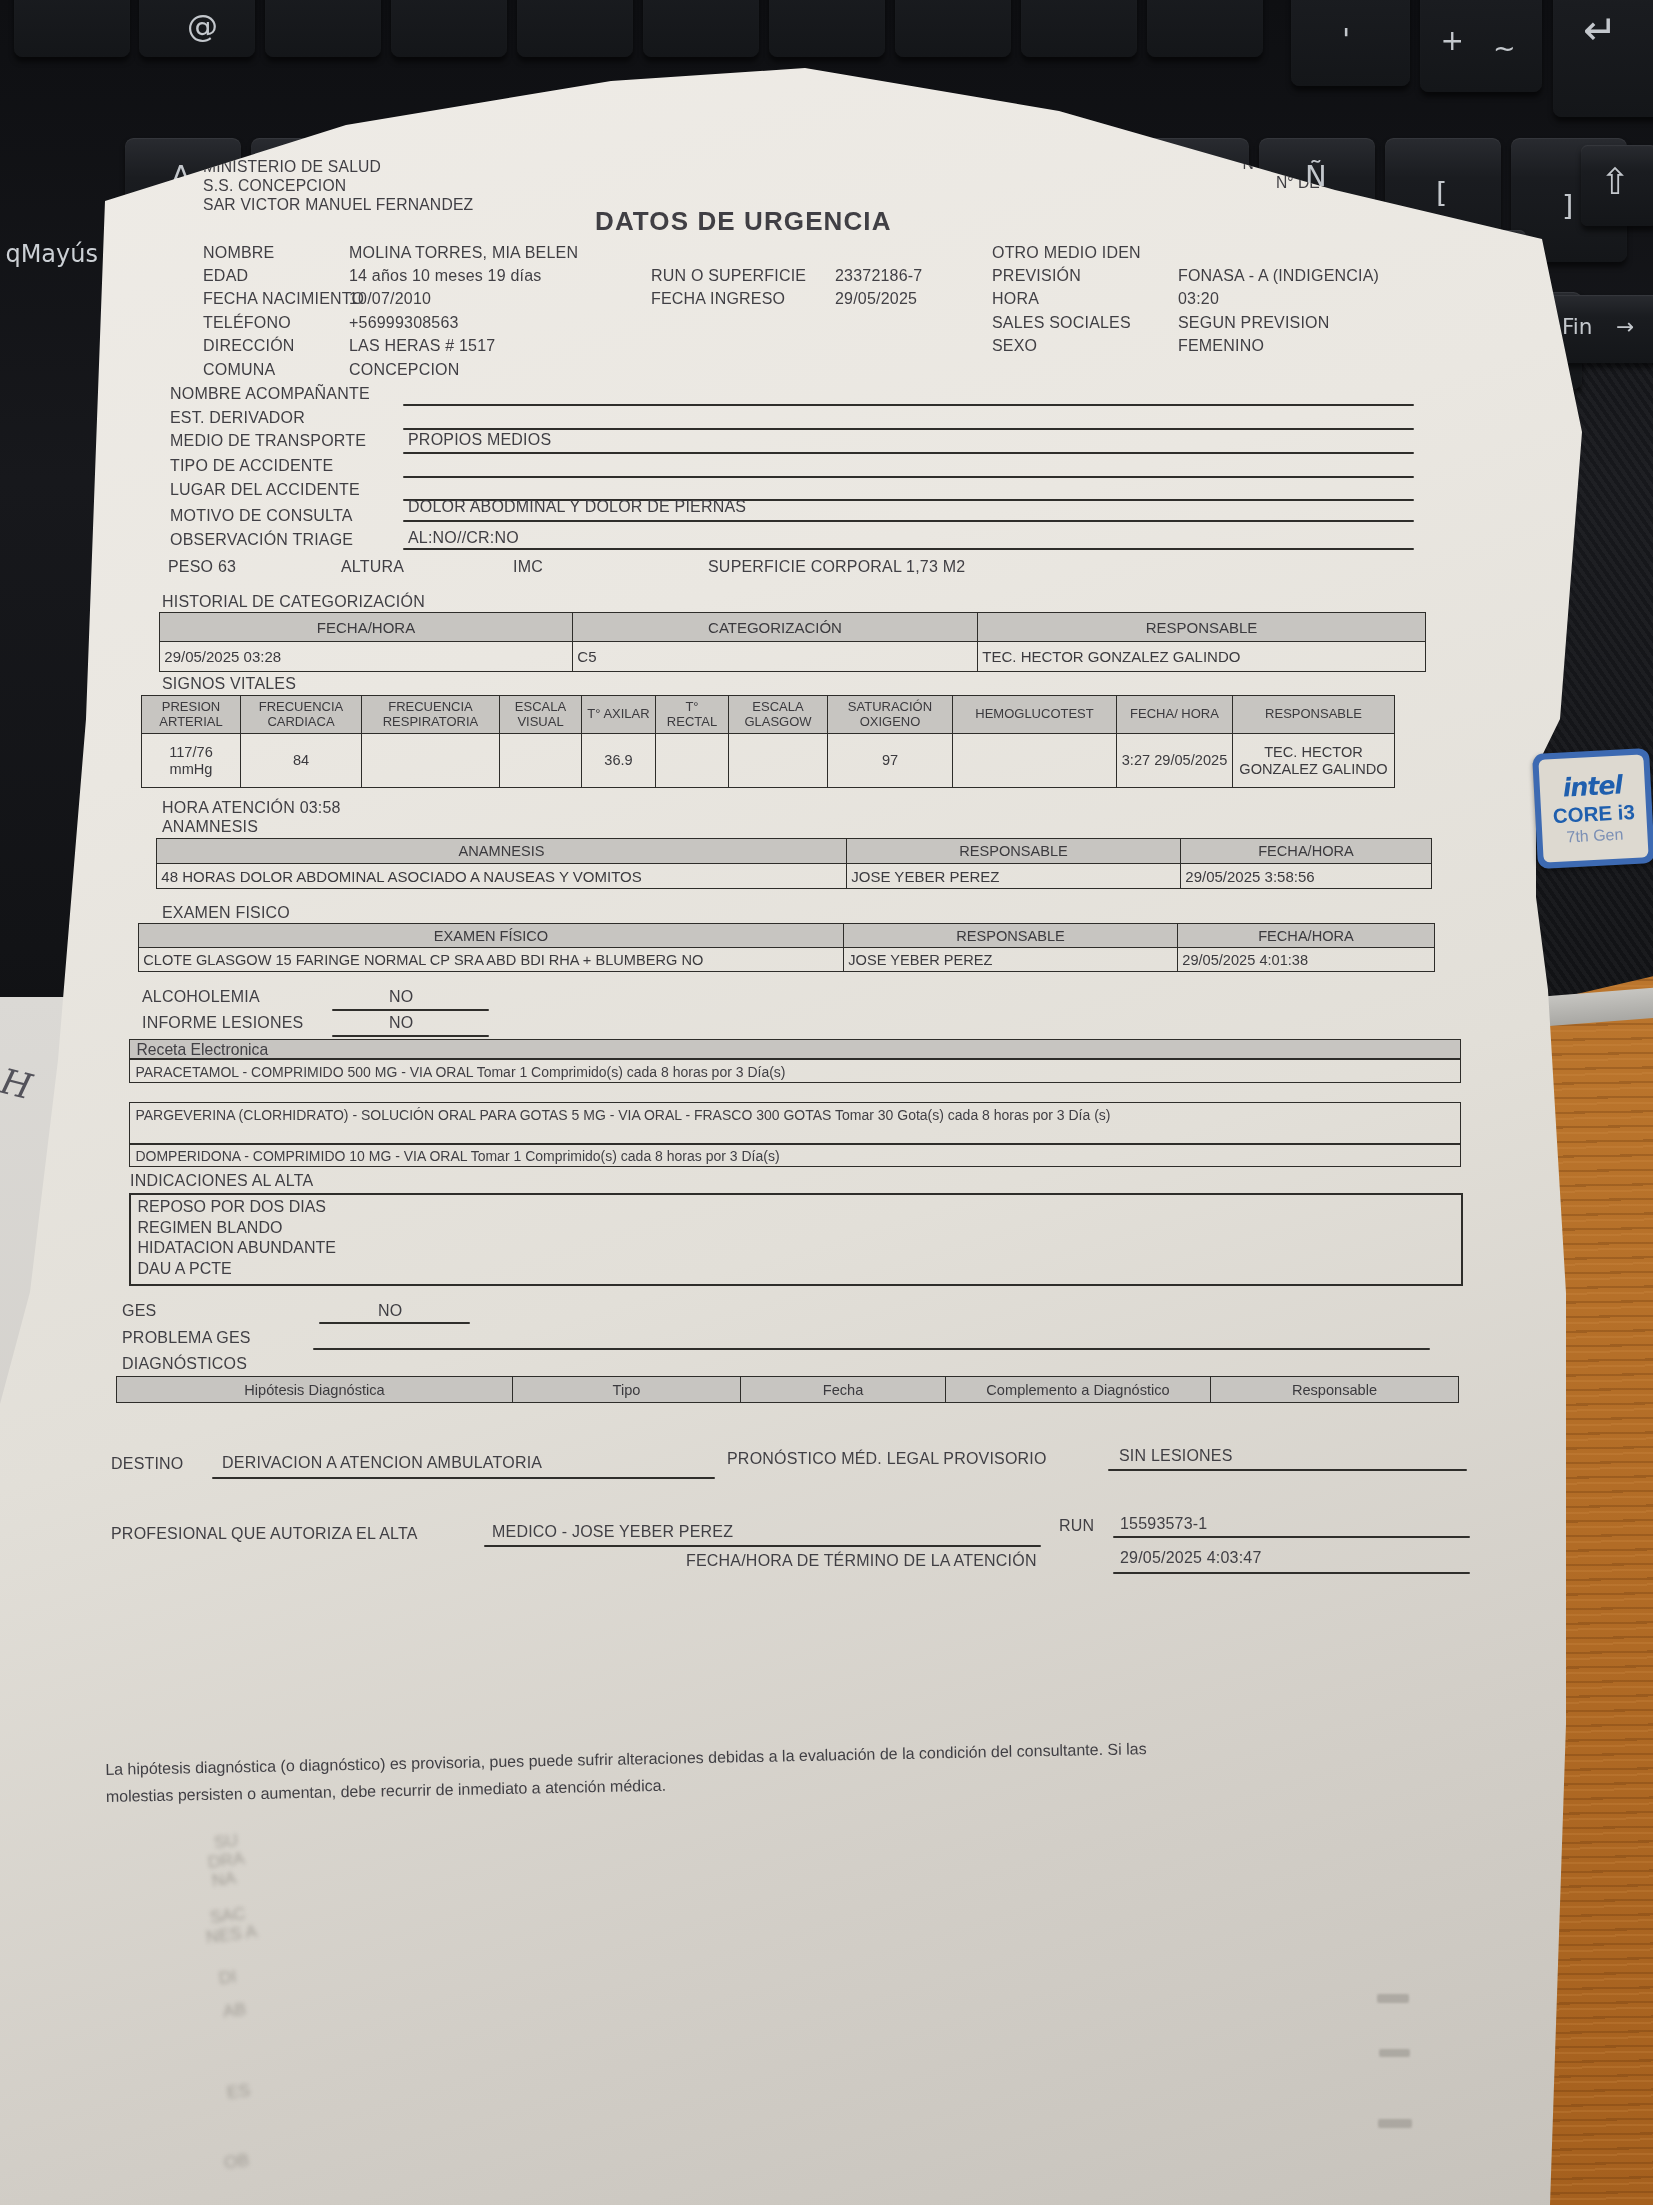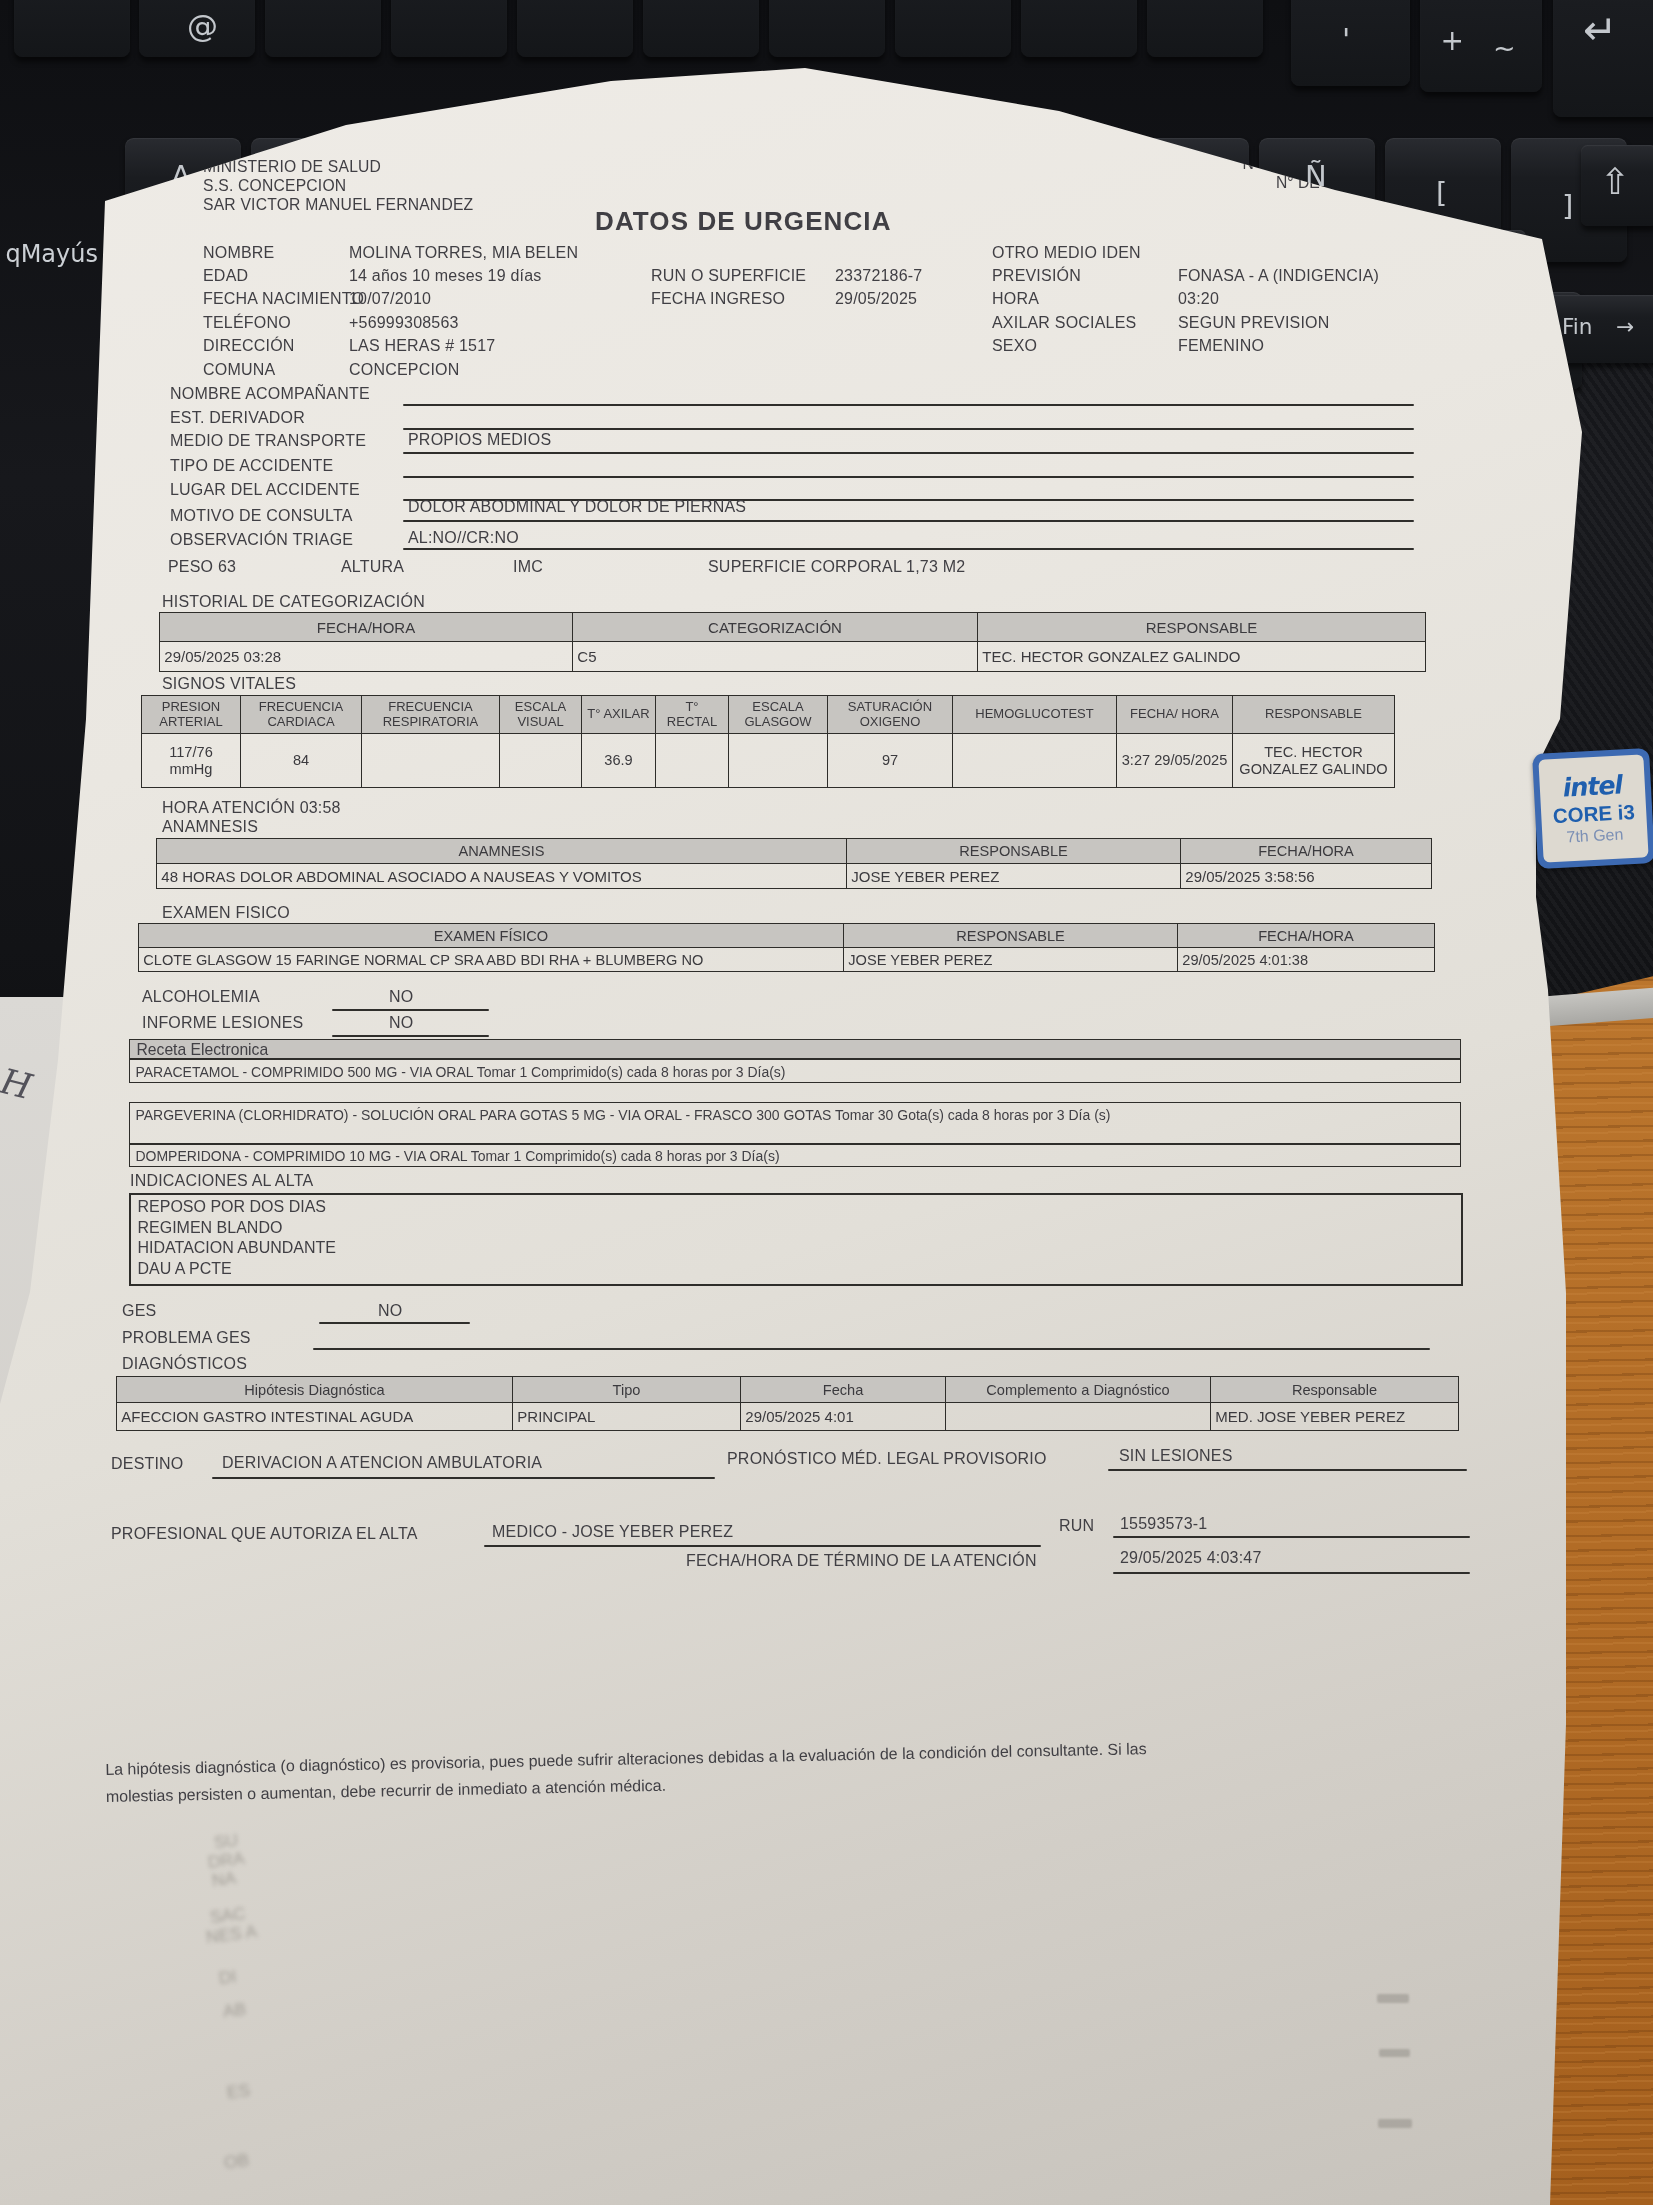--- a/index.html
+++ b/index.html
@@ -182,7 +182,7 @@
     <div class="val" style="left:1178px;top:267px;">FONASA - A (INDIGENCIA)</div>
     <div class="lbl" style="left:992px;top:290px;">HORA</div>
     <div class="val" style="left:1178px;top:290px;">03:20</div>
-    <div class="lbl" style="left:992px;top:314px;">AXILAR SOCIALES</div>
+    <div class="lbl" style="left:992px;top:314px;">SALES SOCIALES</div>
     <div class="val" style="left:1178px;top:314px;">SEGUN PREVISION</div>
     <div class="lbl" style="left:992px;top:337px;">SEXO</div>
     <div class="val" style="left:1178px;top:337px;">FEMENINO</div>

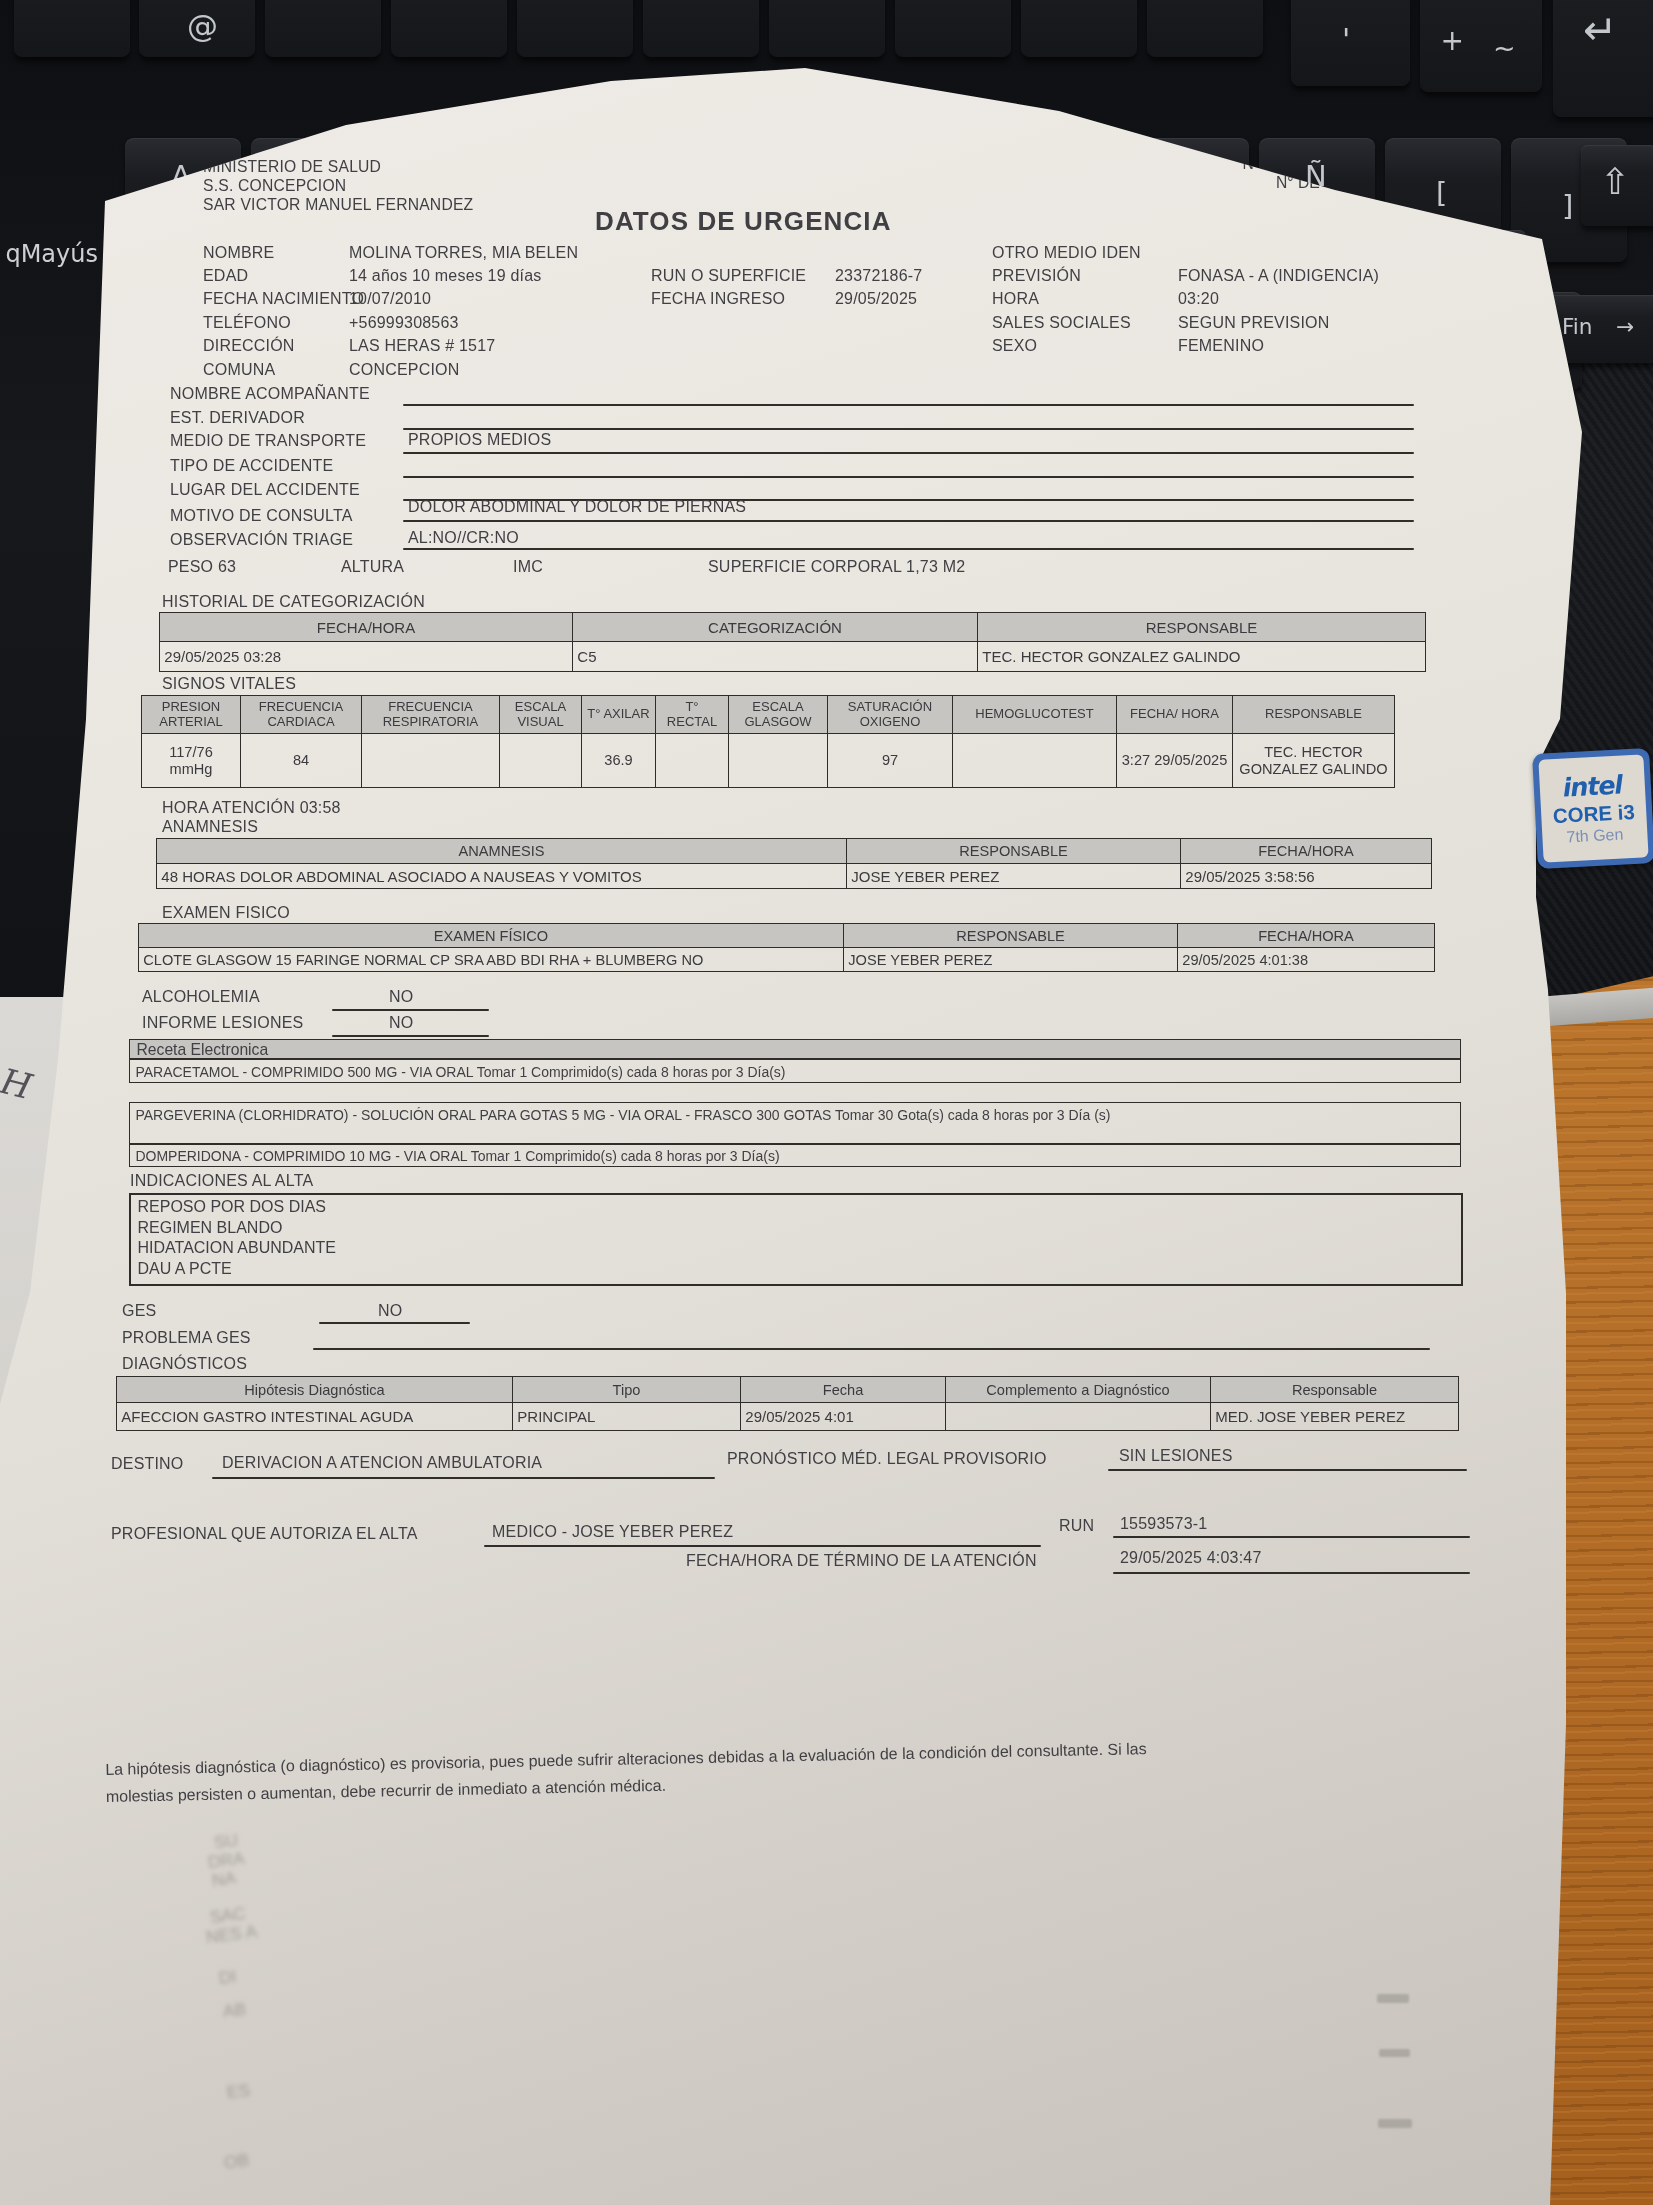--- a/index.html
+++ b/index.html
@@ -371,13 +371,6 @@
           <th>Complemento a Diagnóstico</th>
           <th>Responsable</th>
         </tr>
-        <tr class="t-left" style="height:28px;font-size:15px;">
-          <td>AFECCION GASTRO INTESTINAL AGUDA</td>
-          <td>PRINCIPAL</td>
-          <td>29/05/2025 4:01</td>
-          <td></td>
-          <td>MED. JOSE YEBER PEREZ</td>
-        </tr>
       </tbody>
         </table>
     </div>

